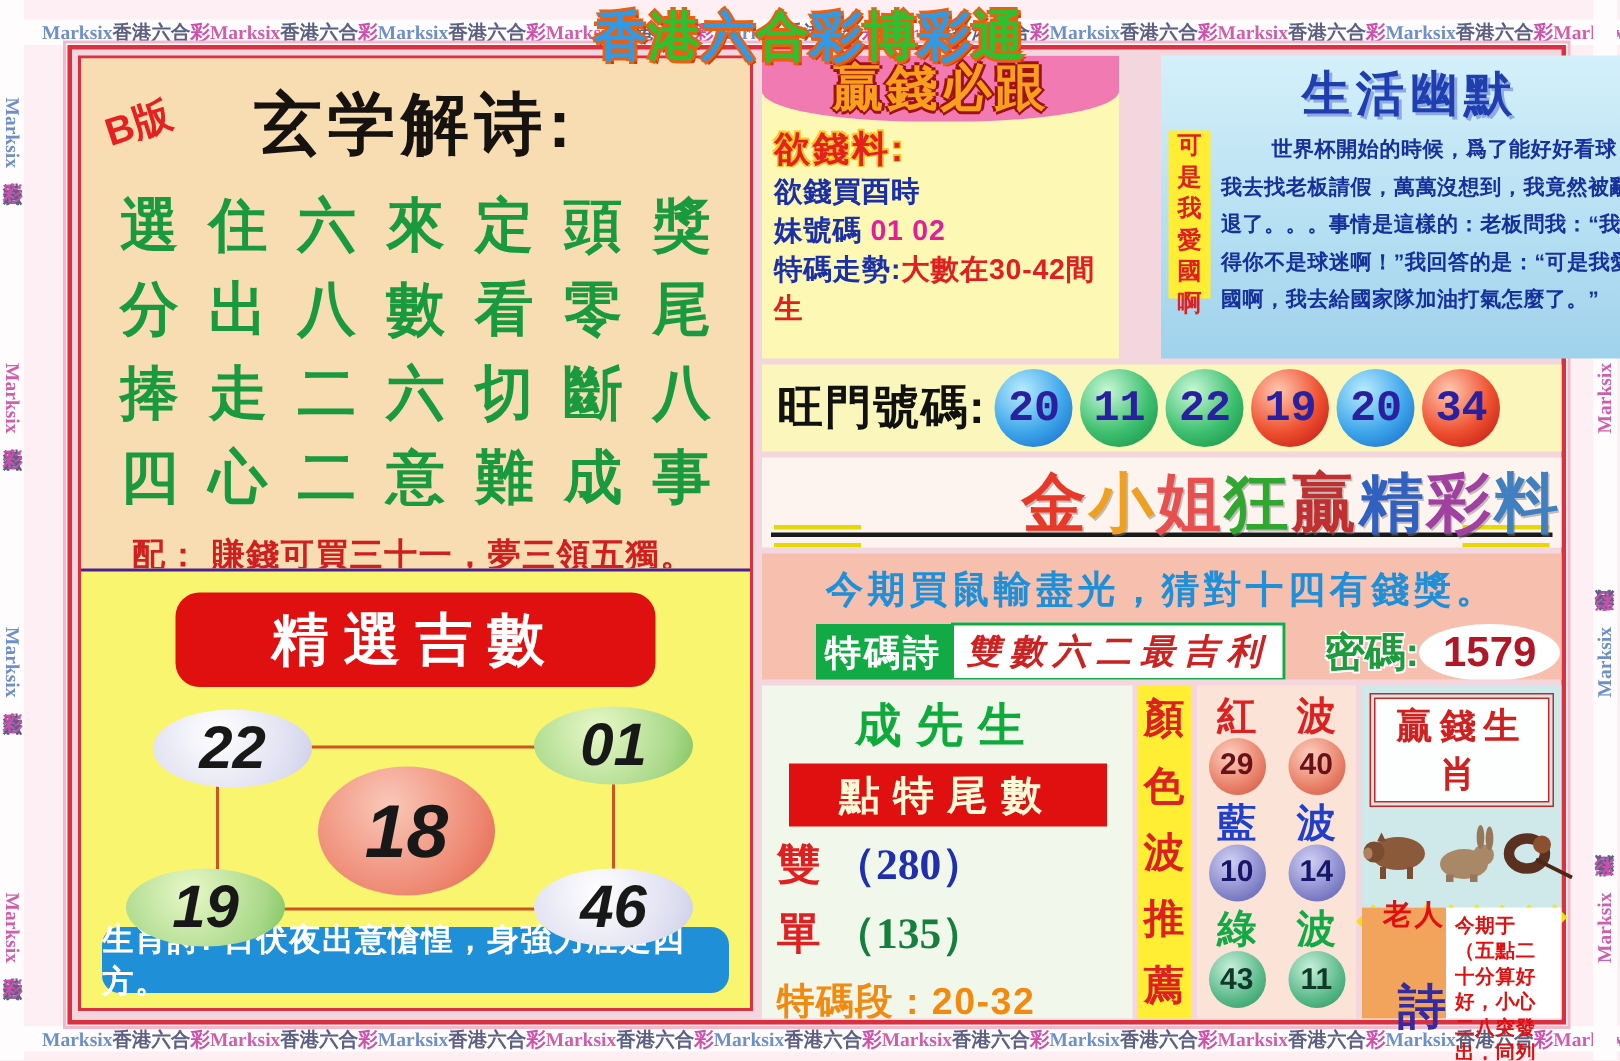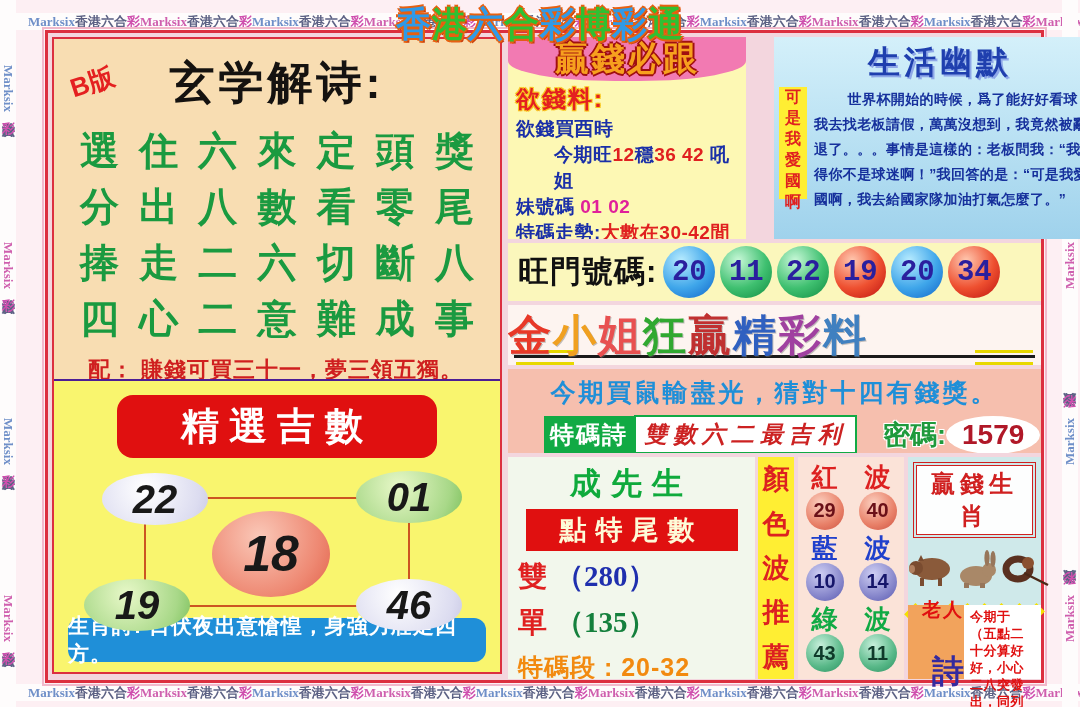--- a/index.html
+++ b/index.html
@@ -244,7 +244,6 @@
       <div id="want-label">欲錢料:</div>
       <div id="win-lines">
           <div class="win-line"><span class="c-navy">欲錢買酉時</span></div>
-          <div class="win-line indent"><span class="c-navy">今期旺</span><span class="c-red">12</span><span class="c-navy">穩</span><span class="c-red">36 42</span><span class="c-navy"> 吼姐</span></div>
           <div class="win-line"><span class="c-navy">妹號碼 </span><span class="c-magenta">01 02</span></div>
           <div class="win-line"><span class="c-navy">特碼走勢:</span><span class="c-red">大數在30-42間生</span></div>
         </div>

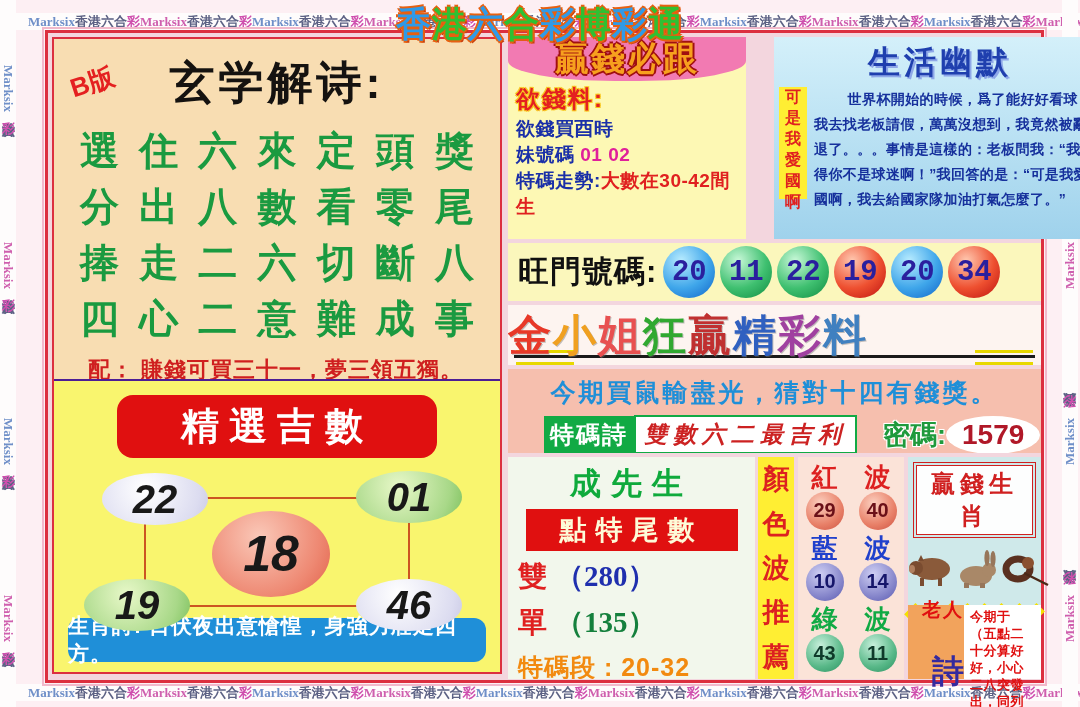--- a/index.html
+++ b/index.html
@@ -78,7 +78,7 @@
   .ball.red{background:radial-gradient(circle at 35% 28%,#ffc8b0,#ee5030 55%,#bb0f0f);}
 
   #missjin-title-box{left:460px;top:272px;width:533px;height:60px;background:#fdf4f0;overflow:hidden;}
-  #missjin-title{position:relative;text-align:left;font-size:43px;font-weight:900;letter-spacing:2px;z-index:2;margin-top:2px;}
+  #missjin-title{position:relative;text-align:right;font-size:43px;font-weight:900;letter-spacing:2px;z-index:2;margin-top:2px;}
   .ul-black{position:absolute;left:6px;right:6px;top:50px;height:3px;background:#1a1a1a;z-index:1;}
   .ul-yellow{position:absolute;top:45px;width:58px;height:9px;border-top:3px solid #e8d800;border-bottom:3px solid #e8d800;z-index:1;}
   .ul-yellow.l{left:8px;} .ul-yellow.r{right:8px;}

